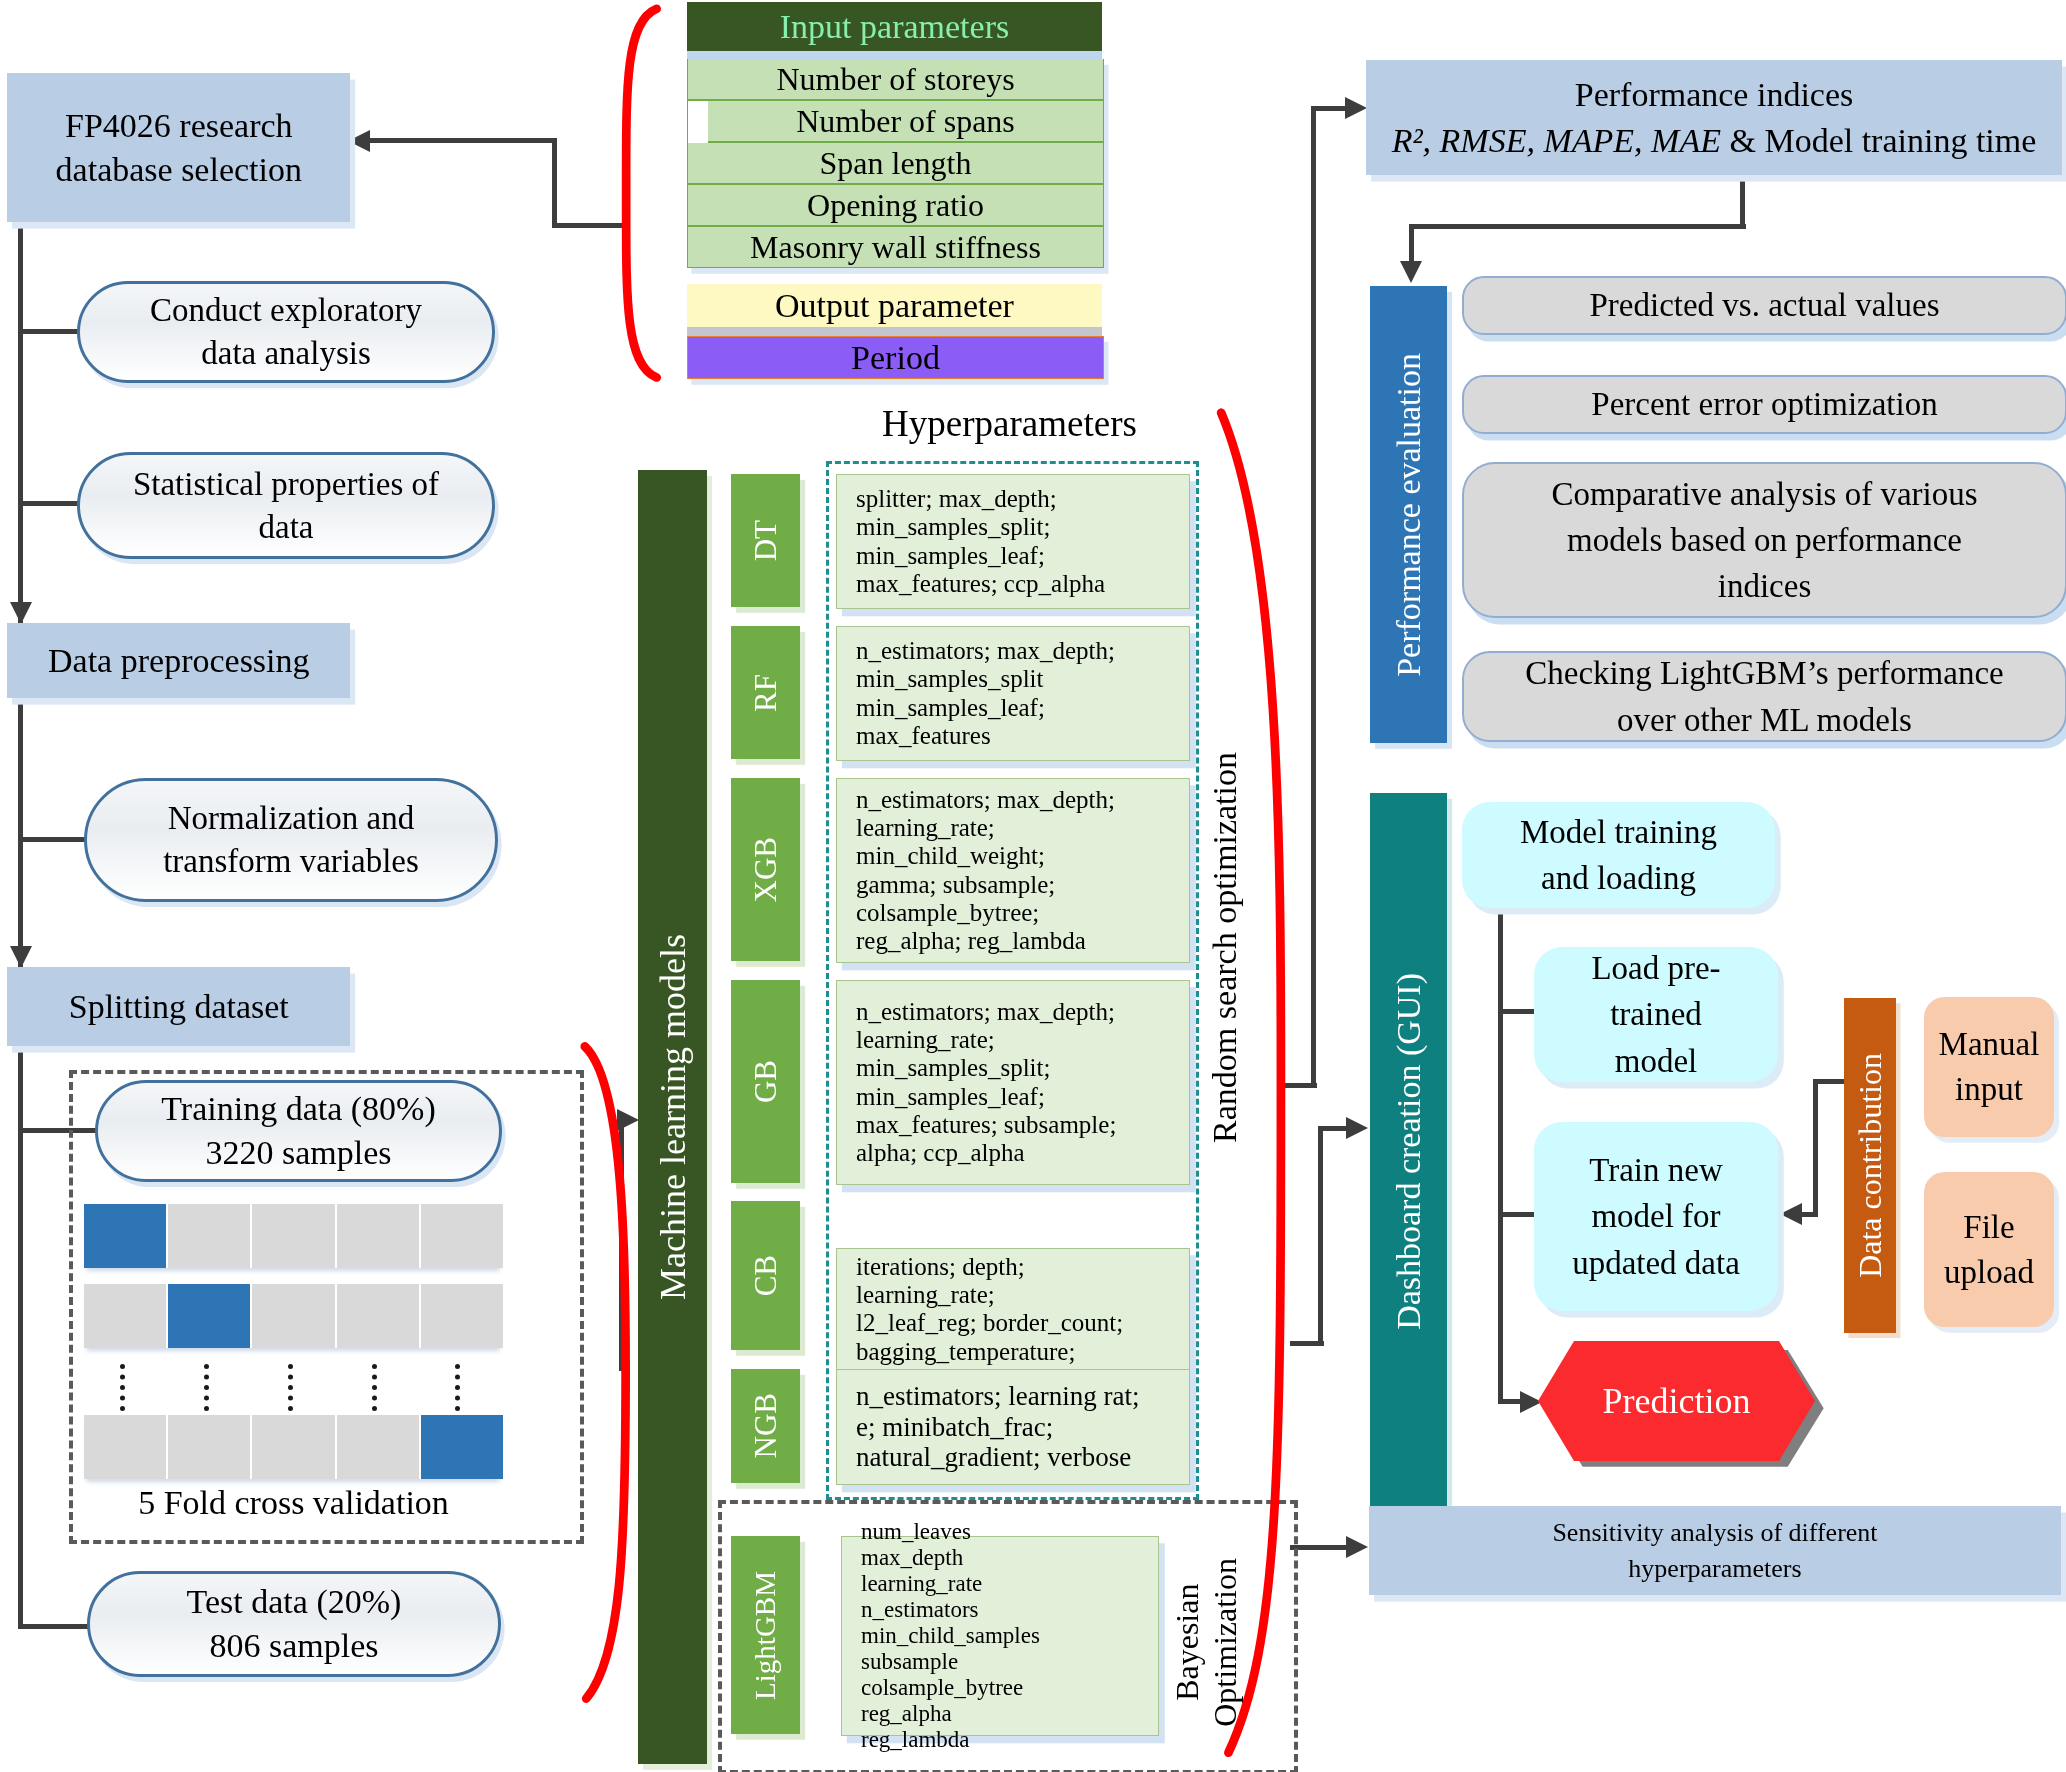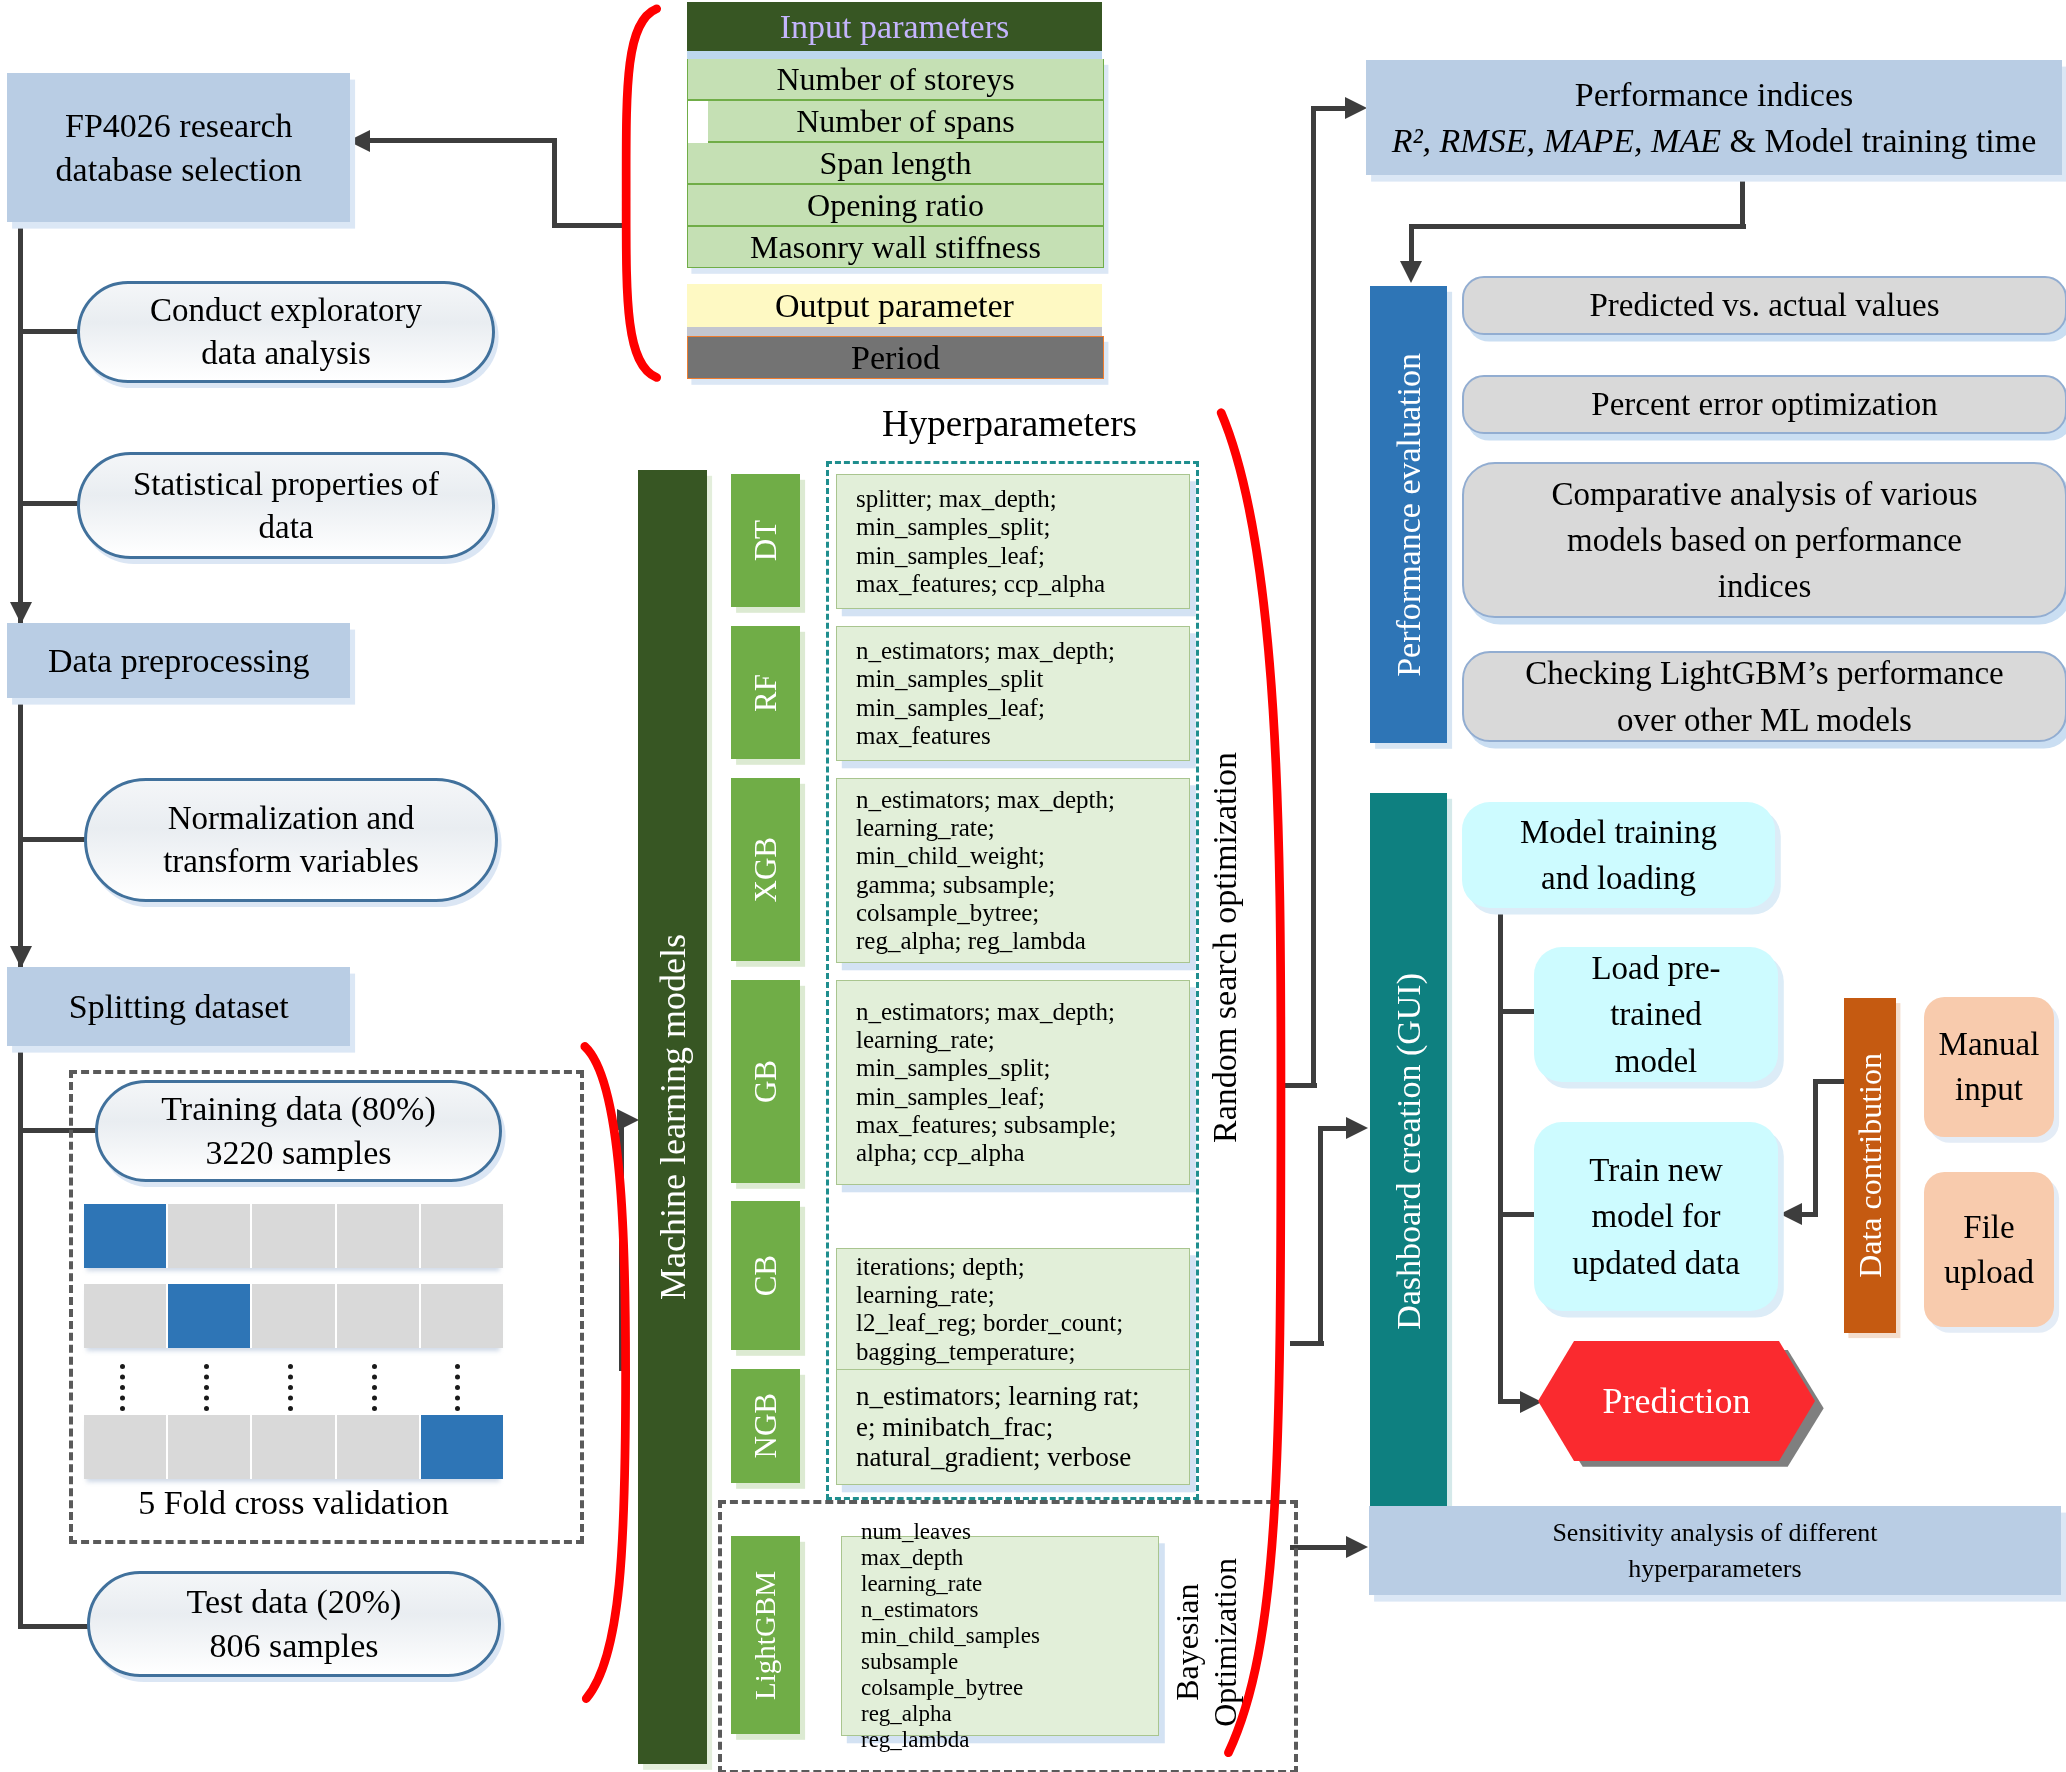--- a/index.html
+++ b/index.html
@@ -183,7 +183,7 @@
     <path d="M 56,8 C 12,26 14,120 14,262 C 14,404 12,498 56,516" fill="none" stroke="#ff0000" stroke-width="12" stroke-linecap="round"></path>
   </svg>
 
-  <div class="abs tgreenhead ctr" style="left:687px;top:2.2px;width:415px;height:49px;color:#c4b5fd;">
+  <div class="abs tgreenhead ctr" style="left:687px;top:2.2px;width:415px;height:49px;color:#86efac;">
       <span>Input parameters</span>
     </div>
   <div class="abs" style="left:687px;top:51px;width:415px;height:8px;background:#bdd7ee;"></div>

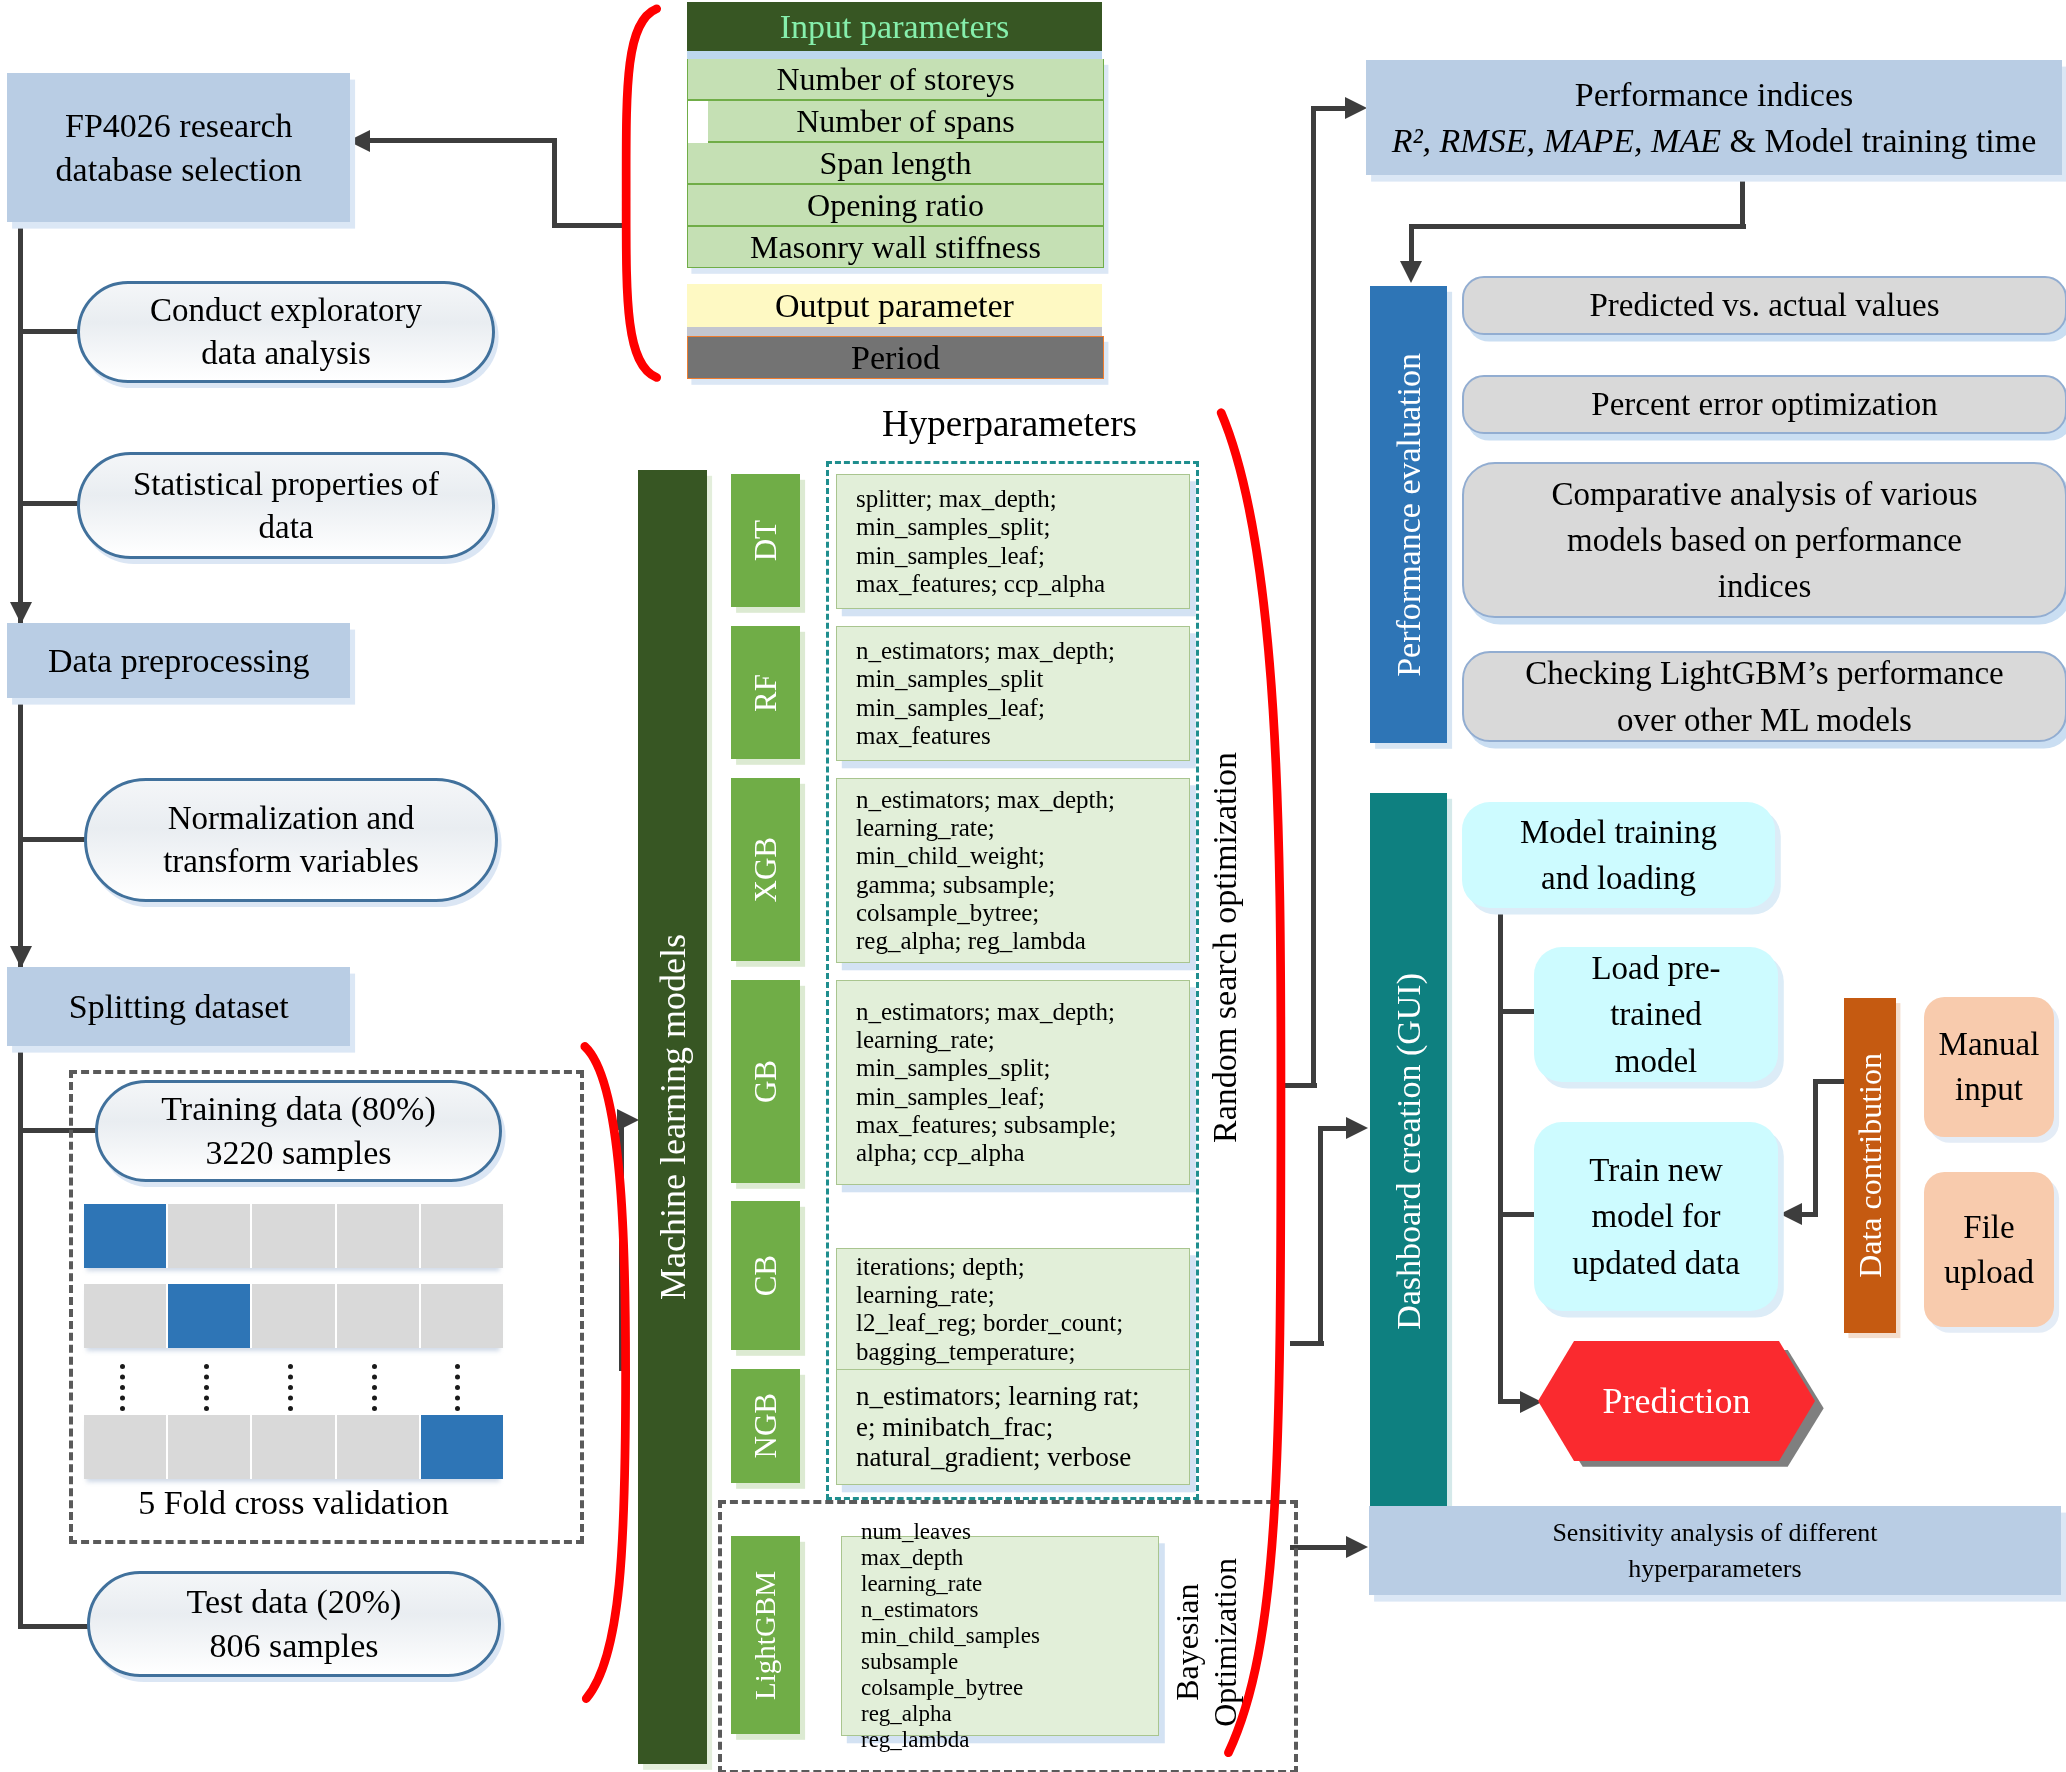--- a/index.html
+++ b/index.html
@@ -21,7 +21,7 @@
   .tgreenhead{background:#375623;font-size:34px;color:#000;}
   .tgreenrow{background:#c5e0b4;font-size:32px;border-bottom:2.2px solid #70ad47;}
   .torange{background:#fef9c3;font-size:34px;}
-  .tperiod{background:#737373;font-size:34px;}
+  .tperiod{background:#8b5cf6;font-size:34px;}
   
   .vt{writing-mode:vertical-rl;transform:rotate(180deg);white-space:pre-line;}
   .mlbar{background:#375623;color:#fff;font-size:36px;box-shadow:5.1px 5.8px 0 #e3eedb;}

